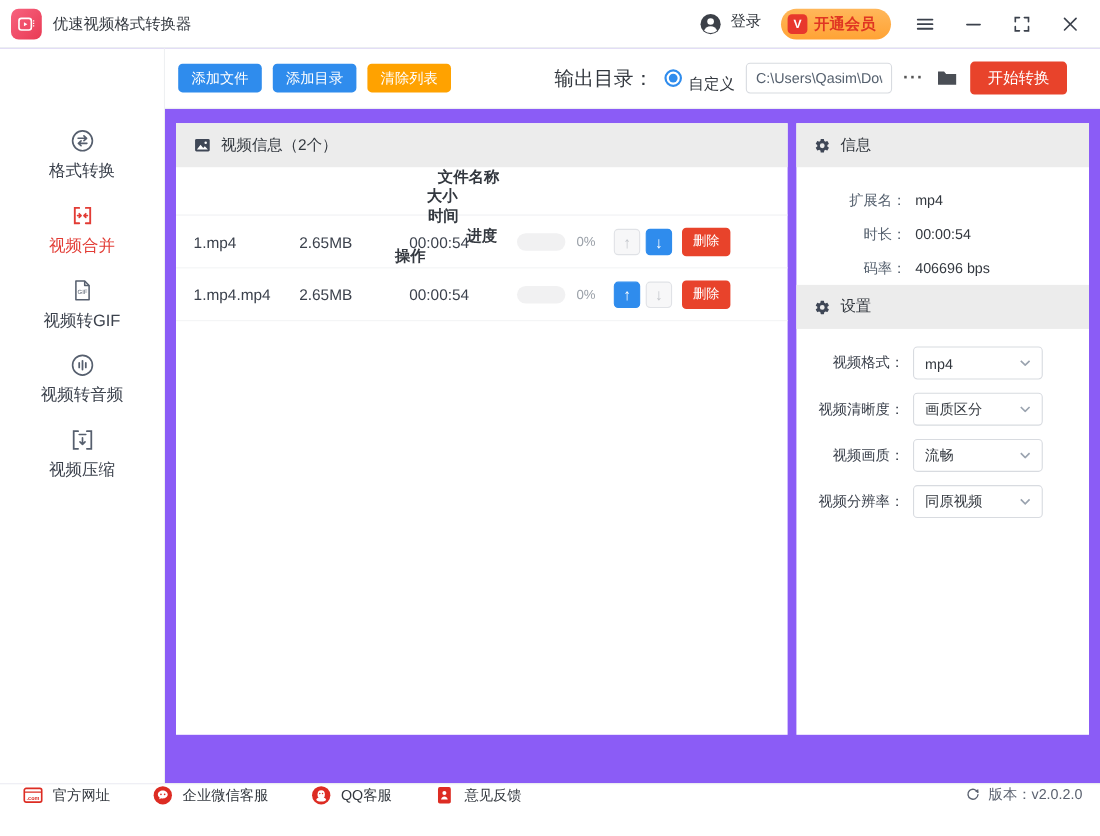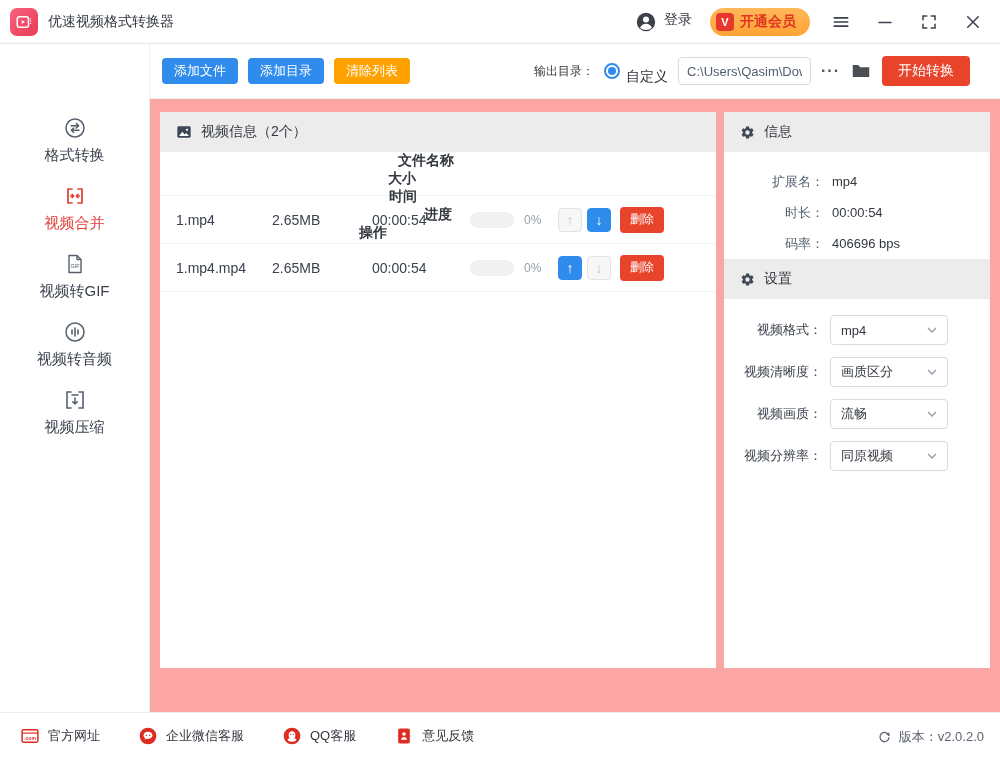--- a/index.html
+++ b/index.html
@@ -4,7 +4,7 @@
 <style>
   * { margin:0; padding:0; box-sizing:border-box; }
   html,body { width:1000px; height:760px; overflow:hidden; font-family:"Liberation Sans","DejaVu Sans",sans-serif; background:#fff; }
-  .app { position:relative; width:1000px; height:760px; background:#fca5a5; }
+  .app { position:relative; width:1000px; height:760px; background:#8b5cf6; }
 
   
   .titlebar { position:absolute; top:0; left:0; right:0; height:44px; background:#fff; border-bottom:1px solid #e3e7ec; display:flex; align-items:center; padding:0 14px 0 10px; z-index:5; }

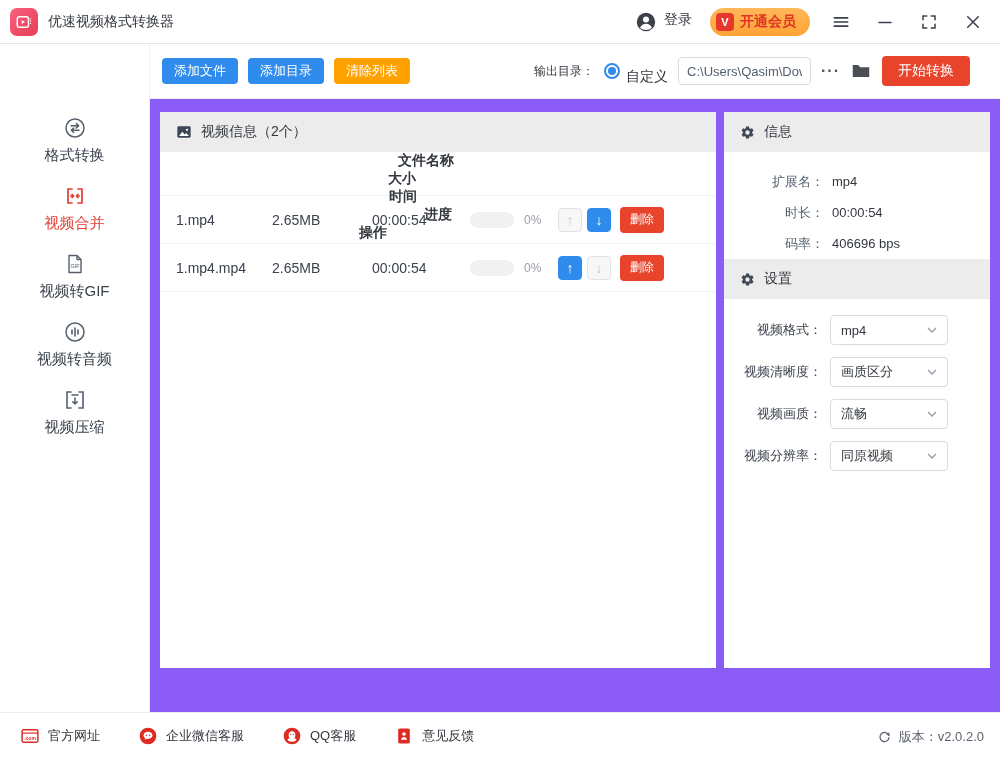--- a/index.html
+++ b/index.html
@@ -32,7 +32,7 @@
   .btn-orange { background:#ffa200; }
   .tool-left { display:flex; gap:10px; }
   .tool-right { margin-left:auto; display:flex; align-items:center; gap:10px; }
-  .out-label { font-size:12px; color:#33383f; }
+  .out-label { font-size:18px; color:#33383f; }
   .radio { width:16px; height:16px; border-radius:50%; border:2px solid #2f8ced; display:flex; align-items:center; justify-content:center; cursor:pointer; }
   .radio-dot { width:8px; height:8px; border-radius:50%; background:#2f8ced; }
   .custom-label { font-size:14px; color:#33383f; margin-left:-4px;margin-top:12px; }

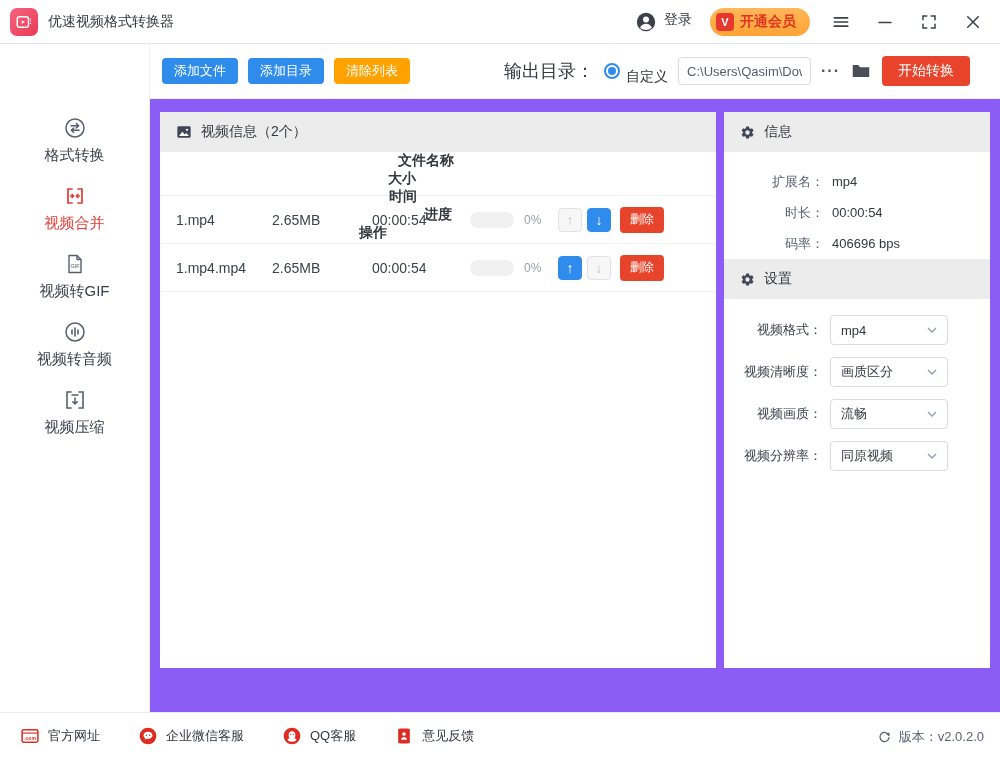--- a/index.html
+++ b/index.html
@@ -71,7 +71,7 @@
   .select { margin-left:8px; width:118px; height:30px; border:1px solid #d8dbe0; border-radius:4px; display:flex; align-items:center; justify-content:space-between; padding:0 10px; font-size:13px; color:#33383f; cursor:pointer; background:#fff; }
 
   
-  .footer { position:absolute; left:0; right:0; bottom:0; height:48px; background:#fff; border-top:1px solid #eceef1; display:flex; align-items:flex-end; padding:0 16px 14px 20px; }
+  .footer { position:absolute; left:0; right:0; bottom:0; height:48px; background:#fff; border-top:1px solid #eceef1; display:flex; align-items:flex-start; padding:0 16px 14px 20px; }
   .flink { display:flex; align-items:center; gap:8px; margin-right:38px; cursor:pointer; }
   .flink .ft { font-size:13px; color:#33383f; }
   .version { margin-left:auto; display:flex; align-items:center; gap:7px; font-size:13px; color:#5b6270; }

